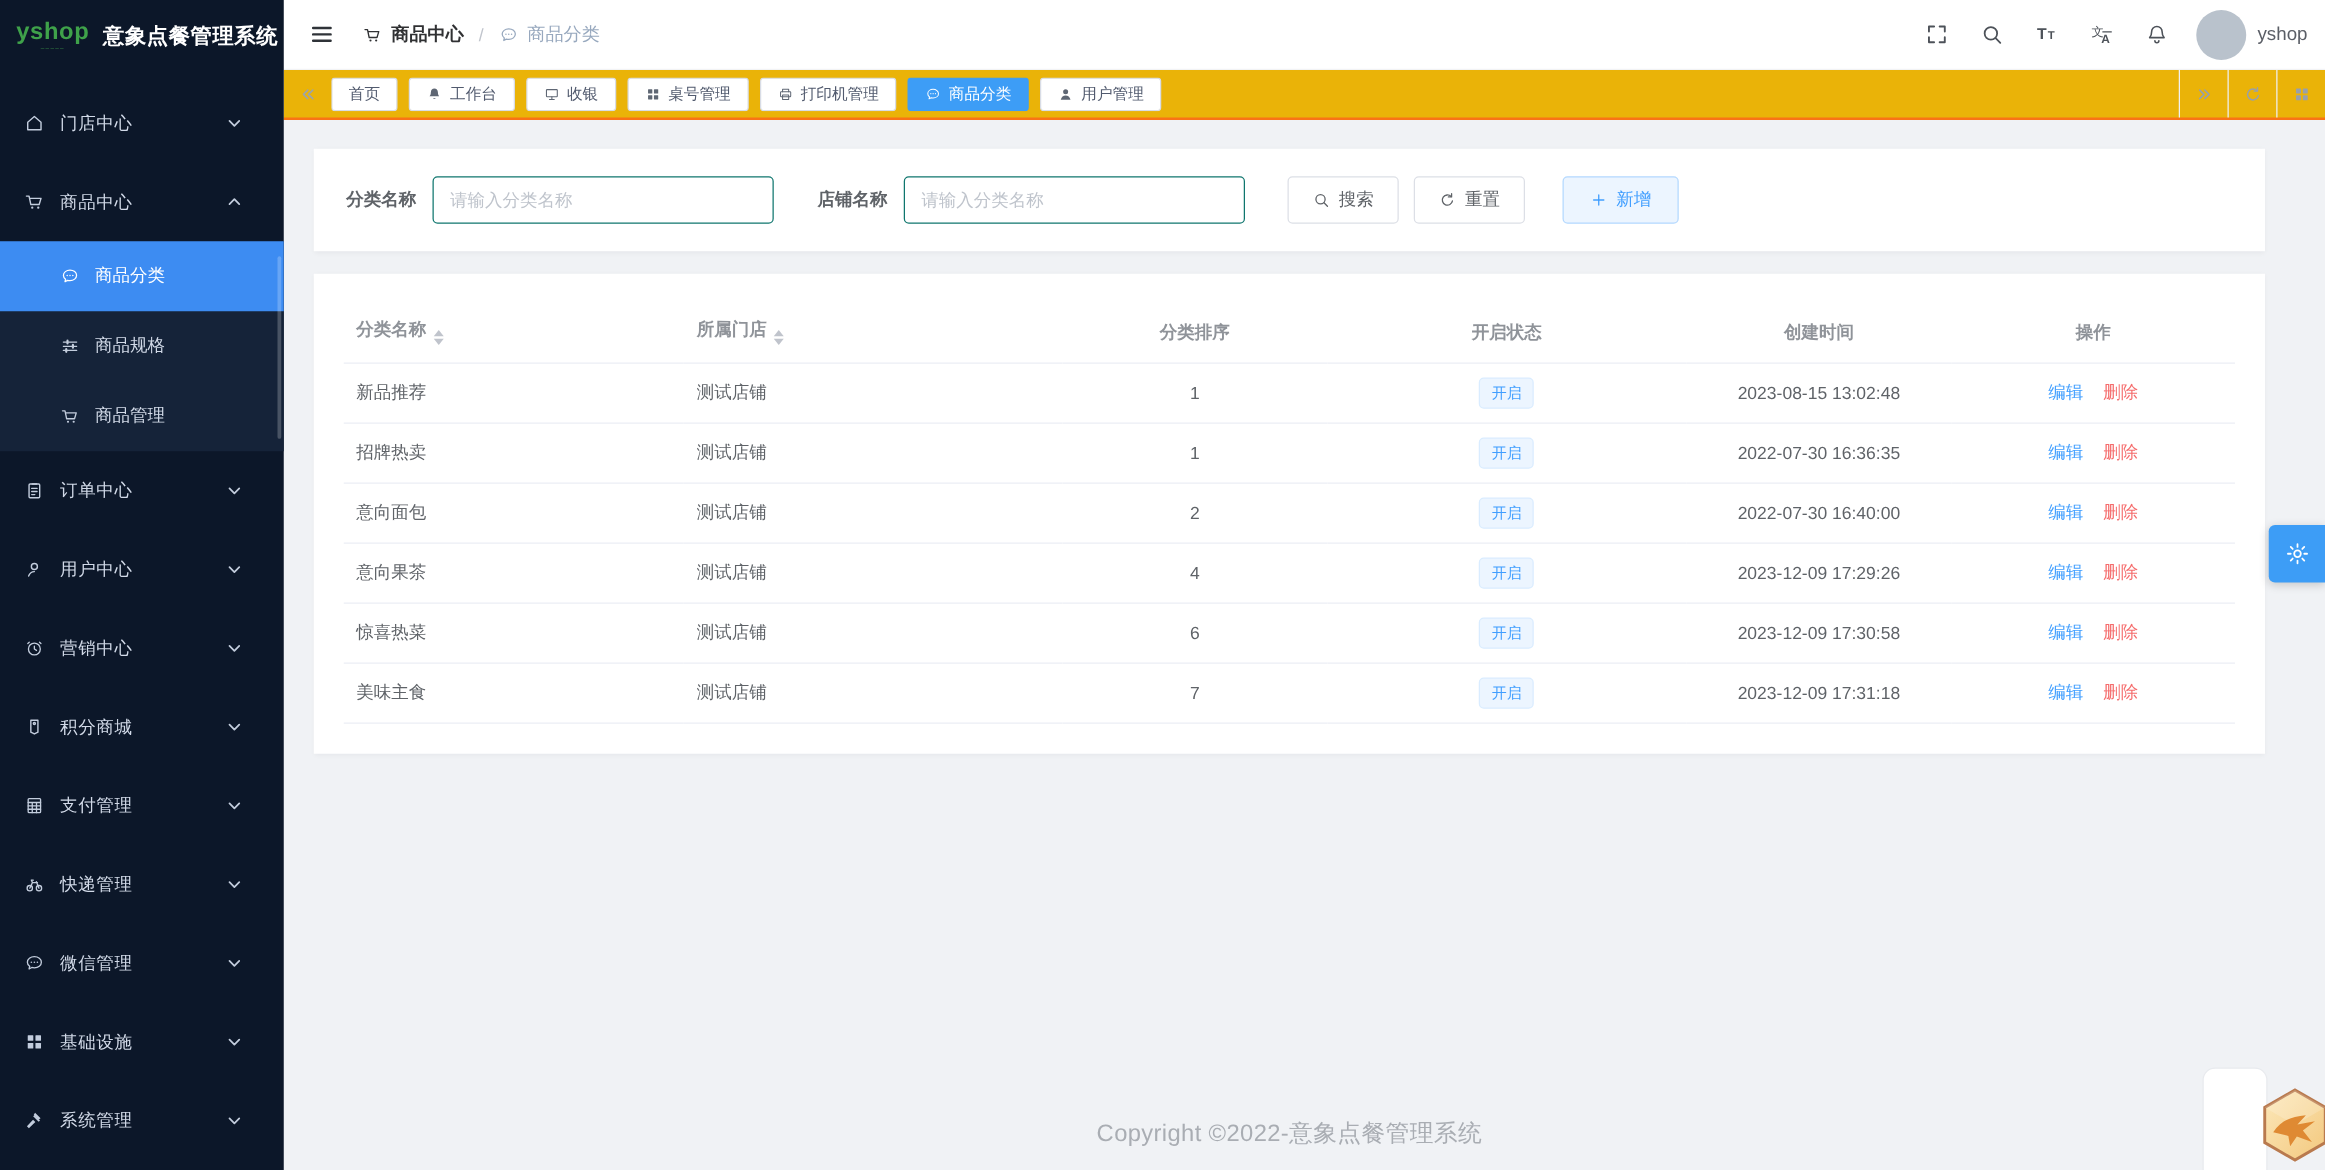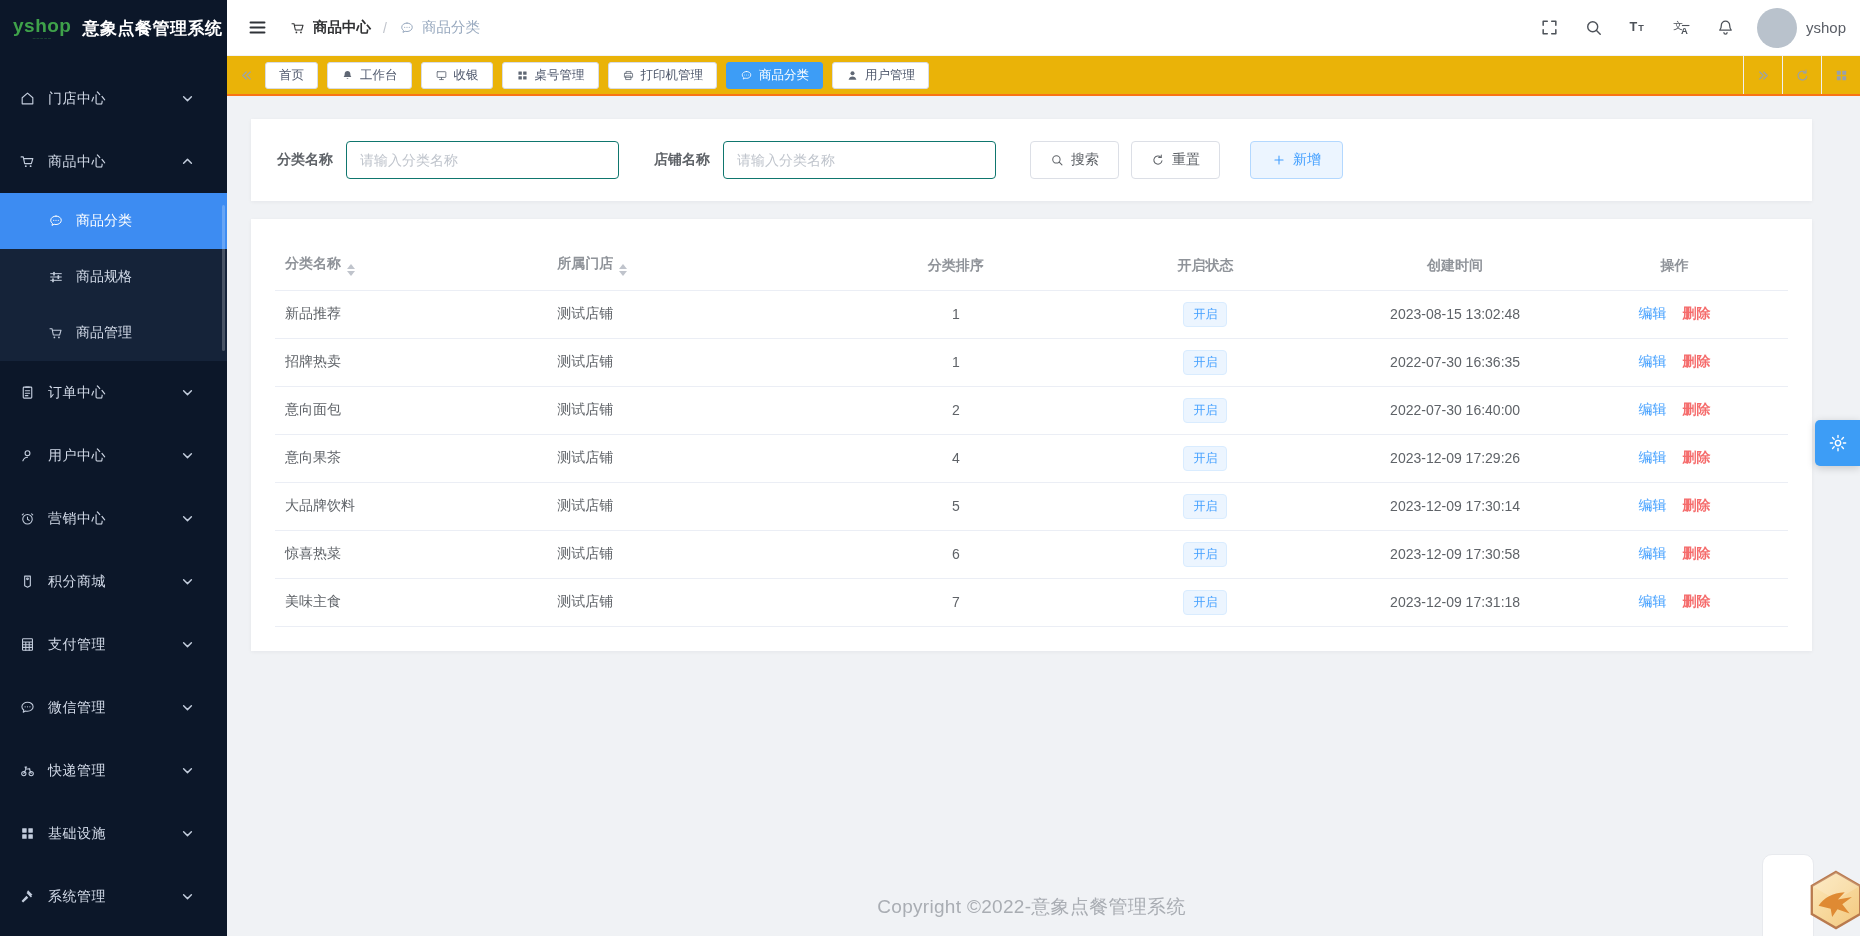--- a/index.html
+++ b/index.html
@@ -79,7 +79,7 @@
   .carets .dn { border-top:5px solid #c0c4cc; }
   .badge { display:inline-block; padding:0 9px; height:25px; line-height:23px; background:#ecf5ff; border:1px solid #d9ecff; color:#409eff; border-radius:4px; font-size:12px; }
   .lnk { color:#409eff; cursor:pointer; text-decoration:none; }
-  .lnk.danger { color:#f56c6c; margin-left:16px;font-weight:bold; }
+  .lnk.danger { color:#f56c6c; margin-left:16px; }
 
   .footer { position:absolute; left:0; right:24px; bottom:16px; text-align:center; color:#a9adb3; font-size:19px; letter-spacing:.3px; }
 

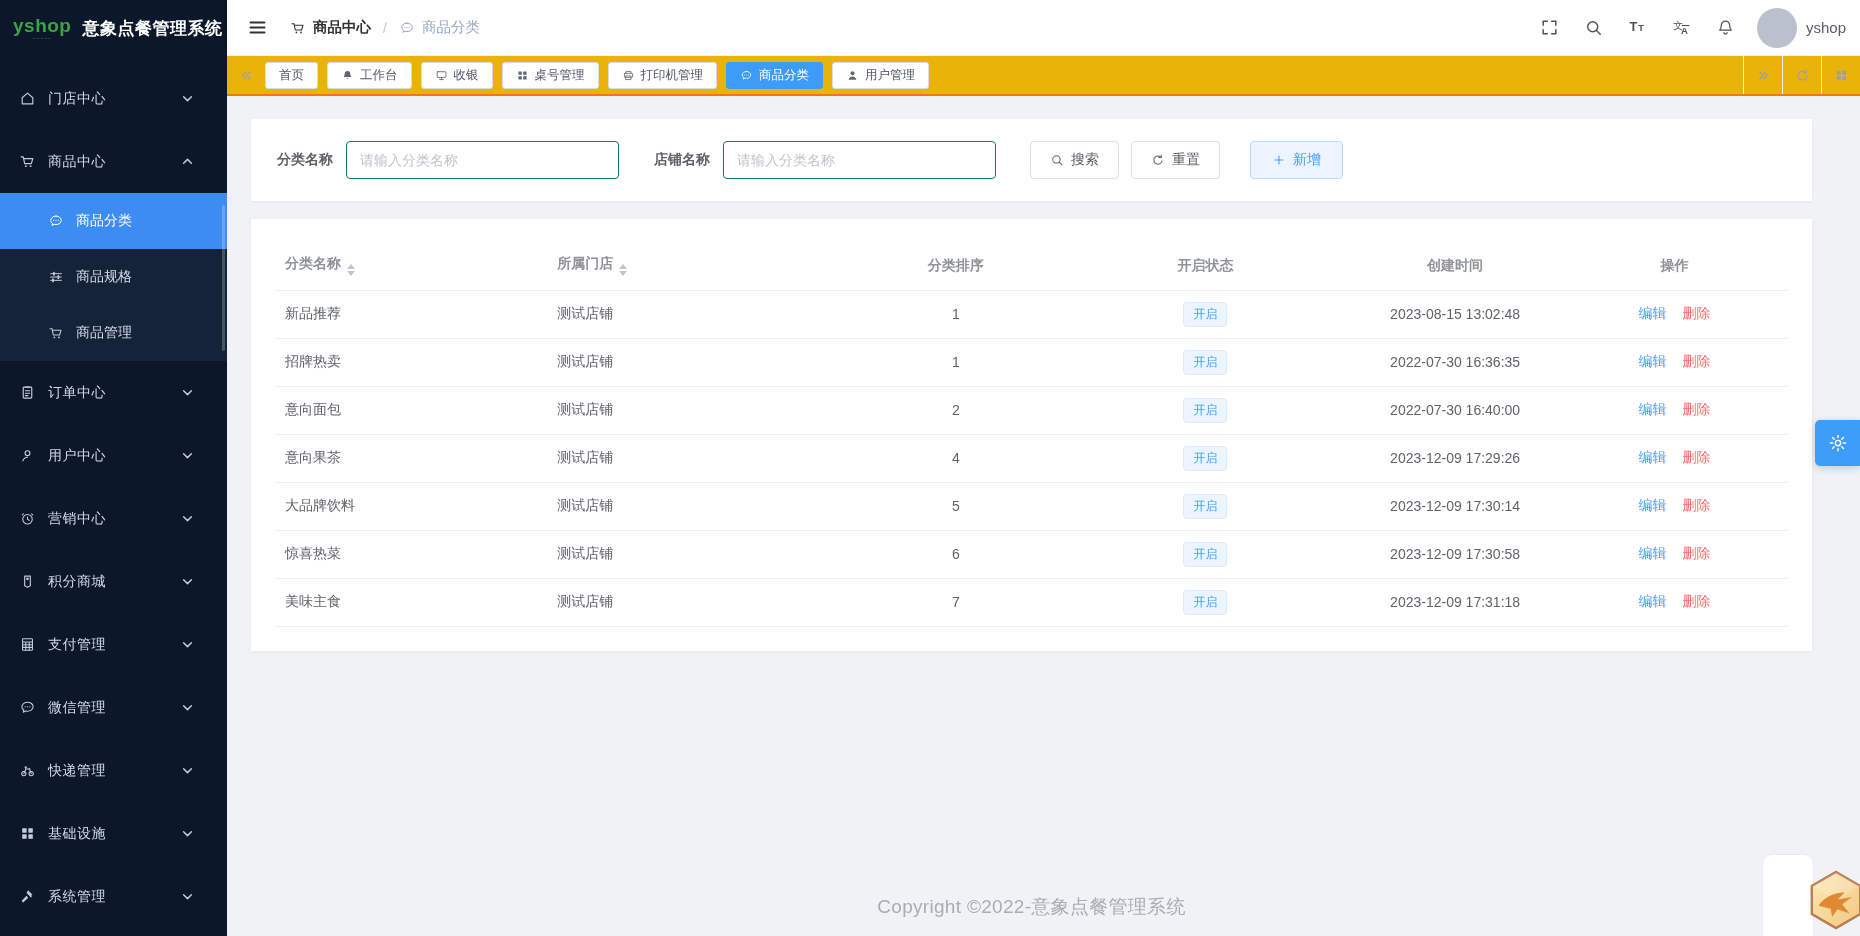--- a/index.html
+++ b/index.html
@@ -603,14 +603,6 @@
                 <td class="al-c"><a class="lnk">编辑</a><a class="lnk danger">删除</a></td>
               </tr>
               <tr>
-                <td>大品牌饮料</td>
-                <td>测试店铺</td>
-                <td class="al-c">5</td>
-                <td class="al-c"><span class="badge">开启</span></td>
-                <td class="al-c">2023-12-09 17:30:14</td>
-                <td class="al-c"><a class="lnk">编辑</a><a class="lnk danger">删除</a></td>
-              </tr>
-              <tr>
                 <td>惊喜热菜</td>
                 <td>测试店铺</td>
                 <td class="al-c">6</td>

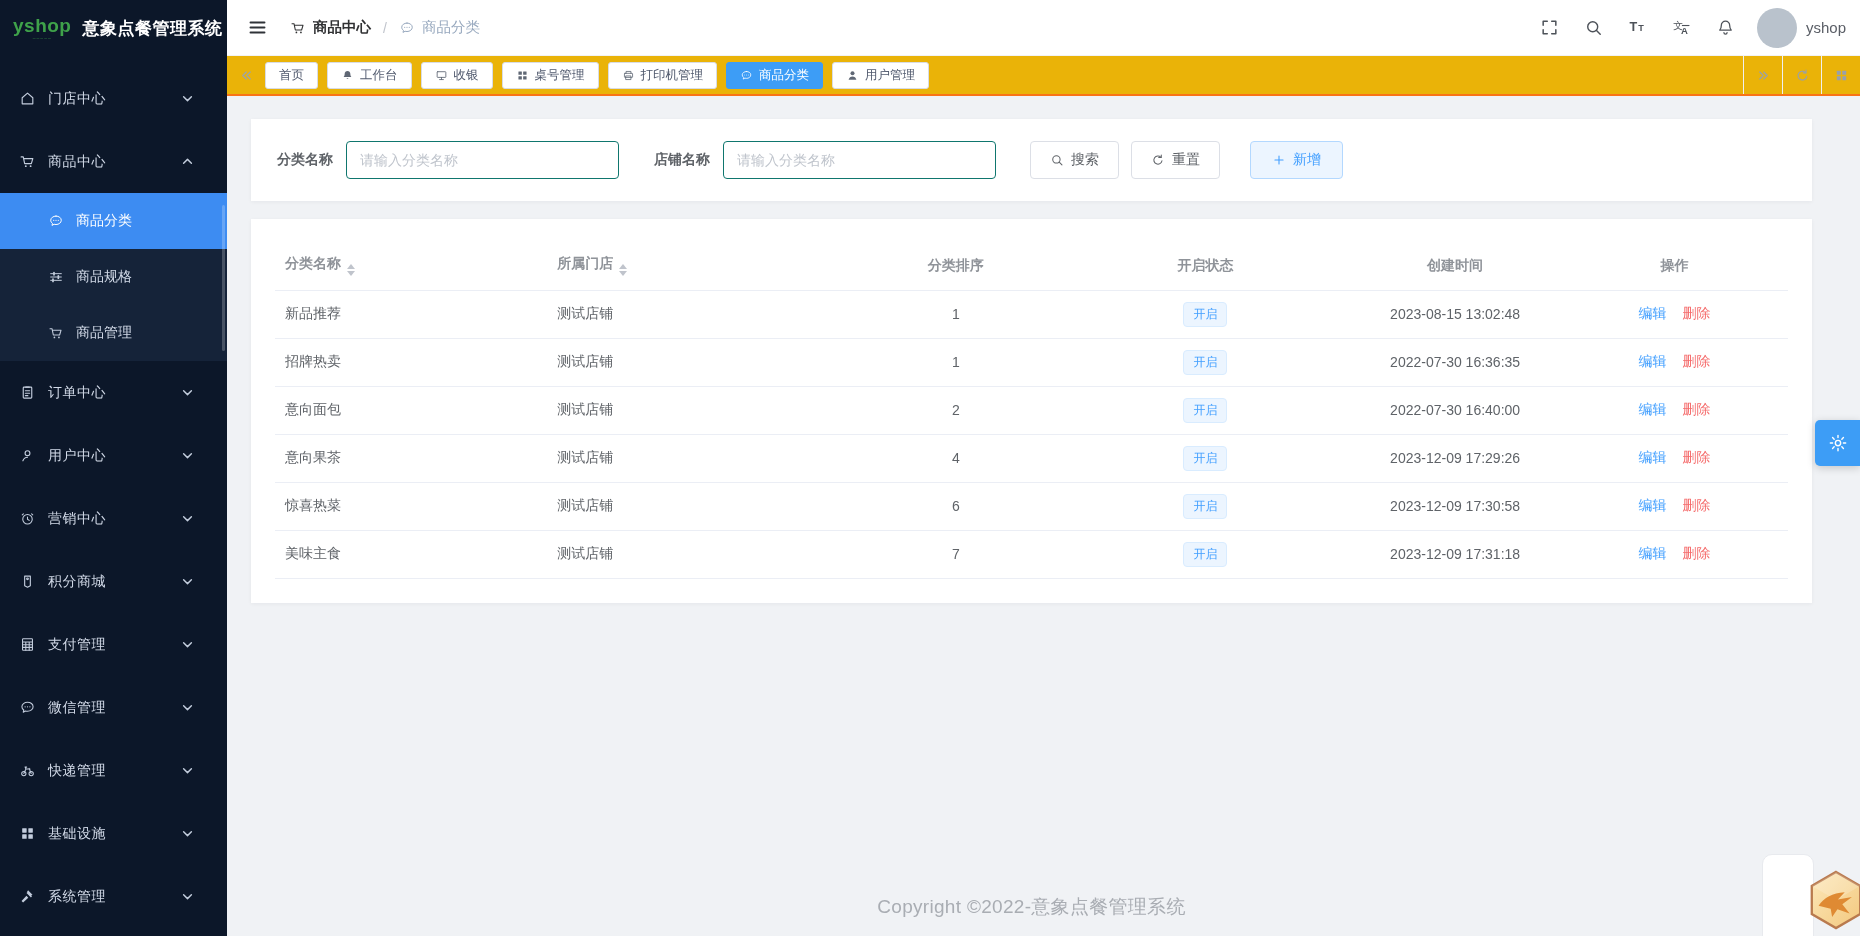--- a/index.html
+++ b/index.html
@@ -254,6 +254,23 @@
         <div class="mi">
           <span class="icn">
             <svg viewBox="0 0 24 24">
+              <g stroke="currentColor" fill="none" stroke-linecap="round" stroke-linejoin="round" stroke-width="1.5">
+                <circle cx="6.8" cy="16.3" r="3"></circle>
+                <circle cx="17.2" cy="16.3" r="3"></circle>
+                <path d="M6.8 16.3 9.8 10h5.7M9.8 10 8.6 7.2h2.2M17.2 16.3 14.3 9"></path>
+              </g>
+            </svg>
+          </span>
+          <span class="lbl">快递管理</span>
+          <span class="icn chev">
+            <svg viewBox="0 0 24 24">
+              <path d="M6.5 9.5 12 15l5.5-5.5" stroke="currentColor" fill="none" stroke-linecap="round" stroke-linejoin="round" stroke-width="2"></path>
+            </svg>
+          </span>
+        </div>
+        <div class="mi">
+          <span class="icn">
+            <svg viewBox="0 0 24 24">
               <path d="M12 4.6c-4.4 0-7.9 2.8-7.9 6.3 0 1.9 1 3.6 2.6 4.7l-.7 3 3.1-1.7c.9.3 1.9.4 2.9.4 4.4 0 7.9-2.8 7.9-6.4S16.4 4.6 12 4.6z" stroke="currentColor" fill="none" stroke-linecap="round" stroke-linejoin="round" stroke-width="1.5"></path>
               <circle cx="8.6" cy="11" r=".9" fill="currentColor"></circle>
               <circle cx="12" cy="11" r=".9" fill="currentColor"></circle>
@@ -261,23 +278,6 @@
             </svg>
           </span>
           <span class="lbl">微信管理</span>
-          <span class="icn chev">
-            <svg viewBox="0 0 24 24">
-              <path d="M6.5 9.5 12 15l5.5-5.5" stroke="currentColor" fill="none" stroke-linecap="round" stroke-linejoin="round" stroke-width="2"></path>
-            </svg>
-          </span>
-        </div>
-        <div class="mi">
-          <span class="icn">
-            <svg viewBox="0 0 24 24">
-              <g stroke="currentColor" fill="none" stroke-linecap="round" stroke-linejoin="round" stroke-width="1.5">
-                <circle cx="6.8" cy="16.3" r="3"></circle>
-                <circle cx="17.2" cy="16.3" r="3"></circle>
-                <path d="M6.8 16.3 9.8 10h5.7M9.8 10 8.6 7.2h2.2M17.2 16.3 14.3 9"></path>
-              </g>
-            </svg>
-          </span>
-          <span class="lbl">快递管理</span>
           <span class="icn chev">
             <svg viewBox="0 0 24 24">
               <path d="M6.5 9.5 12 15l5.5-5.5" stroke="currentColor" fill="none" stroke-linecap="round" stroke-linejoin="round" stroke-width="2"></path>

